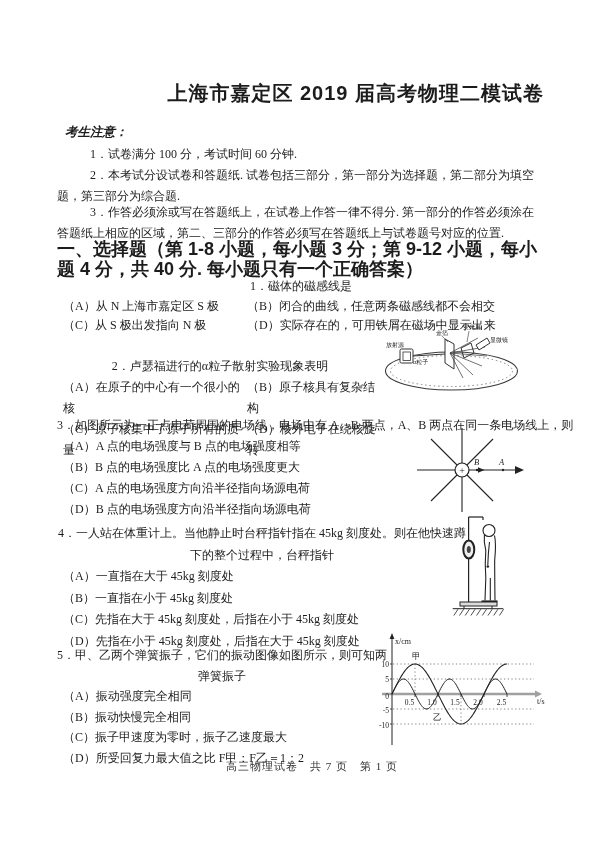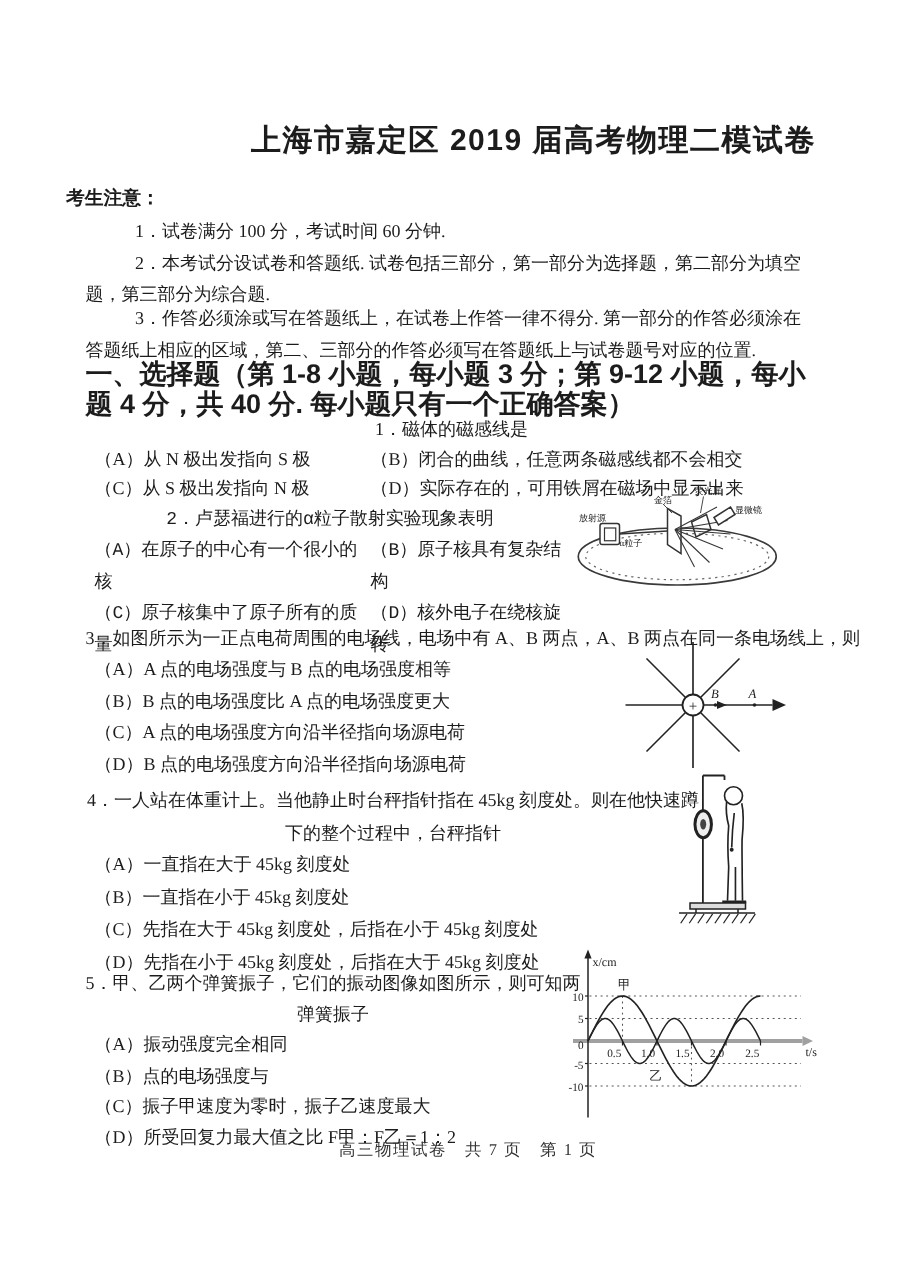--- a/index.html
+++ b/index.html
@@ -36,7 +36,7 @@
 
   <h1 class="abs title" style="left:56px;top:80px;width:488px;">上海市嘉定区 2019 届高考物理二模试卷</h1>
 
-  <div class="abs hei" style="left:44px;top:124px;">考生注意：</div>
+  <div class="abs hei" style="left:65px;top:124px;font-style:italic;">考生注意：</div>
 
   <p class="abs body-text indent" style="left:57px;top:144px;width:488px;">1．试卷满分 100 分，考试时间 60 分钟.</p>
   <p class="abs body-text indent" style="left:57px;top:165px;width:488px;">2．本考试分设试卷和答题纸. 试卷包括三部分，第一部分为选择题，第二部分为填空题，第三部分为综合题.</p>

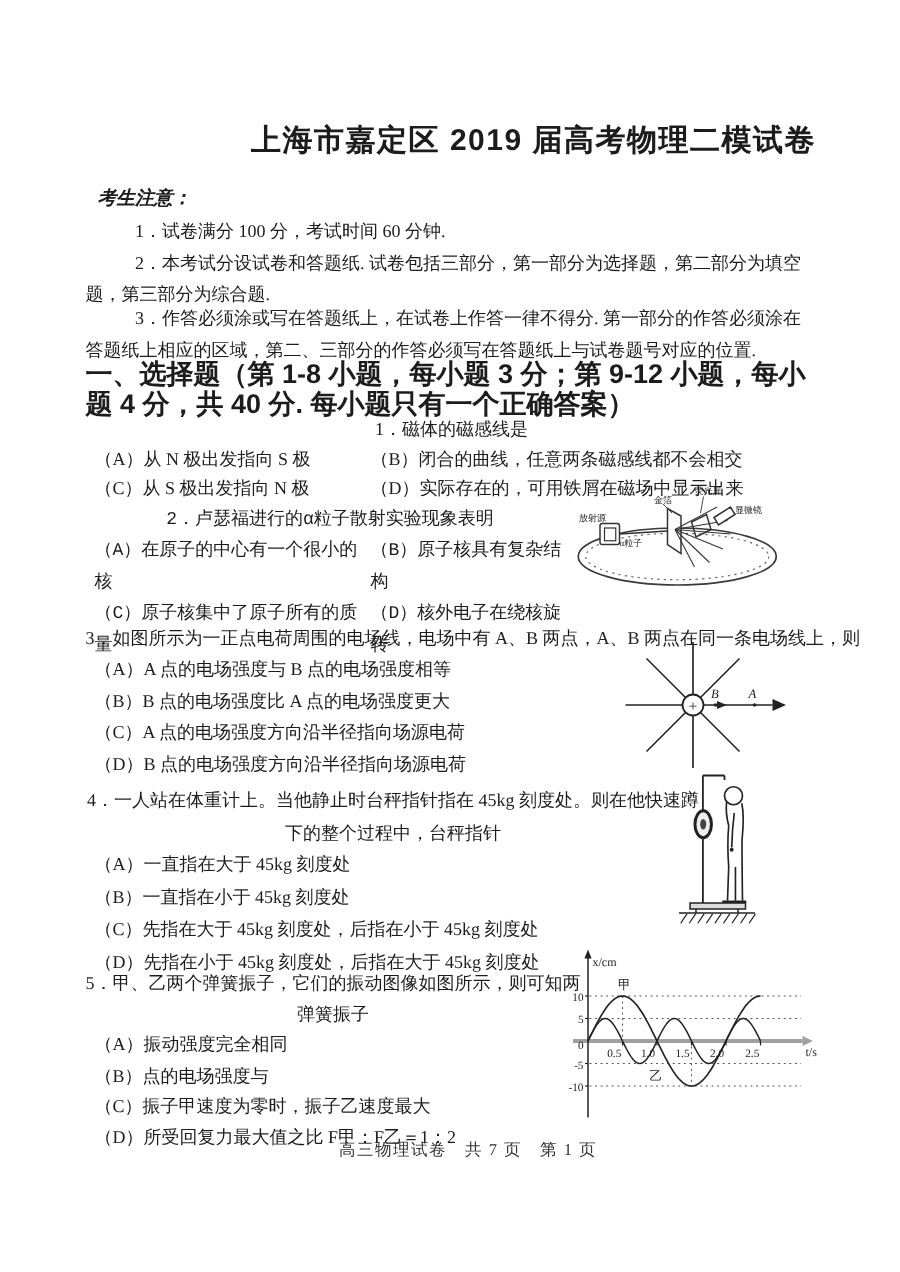--- a/index.html
+++ b/index.html
@@ -47,7 +47,7 @@
   <div class="abs q lh195" style="left:57px;top:277px;width:488px;">
     <p class="stem">1．磁体的磁感线是</p>
     <div class="opts2">
-      <span>（A）从 N 极出发指向 S 极</span>
+      <span>（A）从 N 上海市嘉定区 S 极</span>
       <span>（B）闭合的曲线，任意两条磁感线都不会相交</span>
       <span>（C）从 S 极出发指向 N 极</span>
       <span>（D）实际存在的，可用铁屑在磁场中显示出来</span>

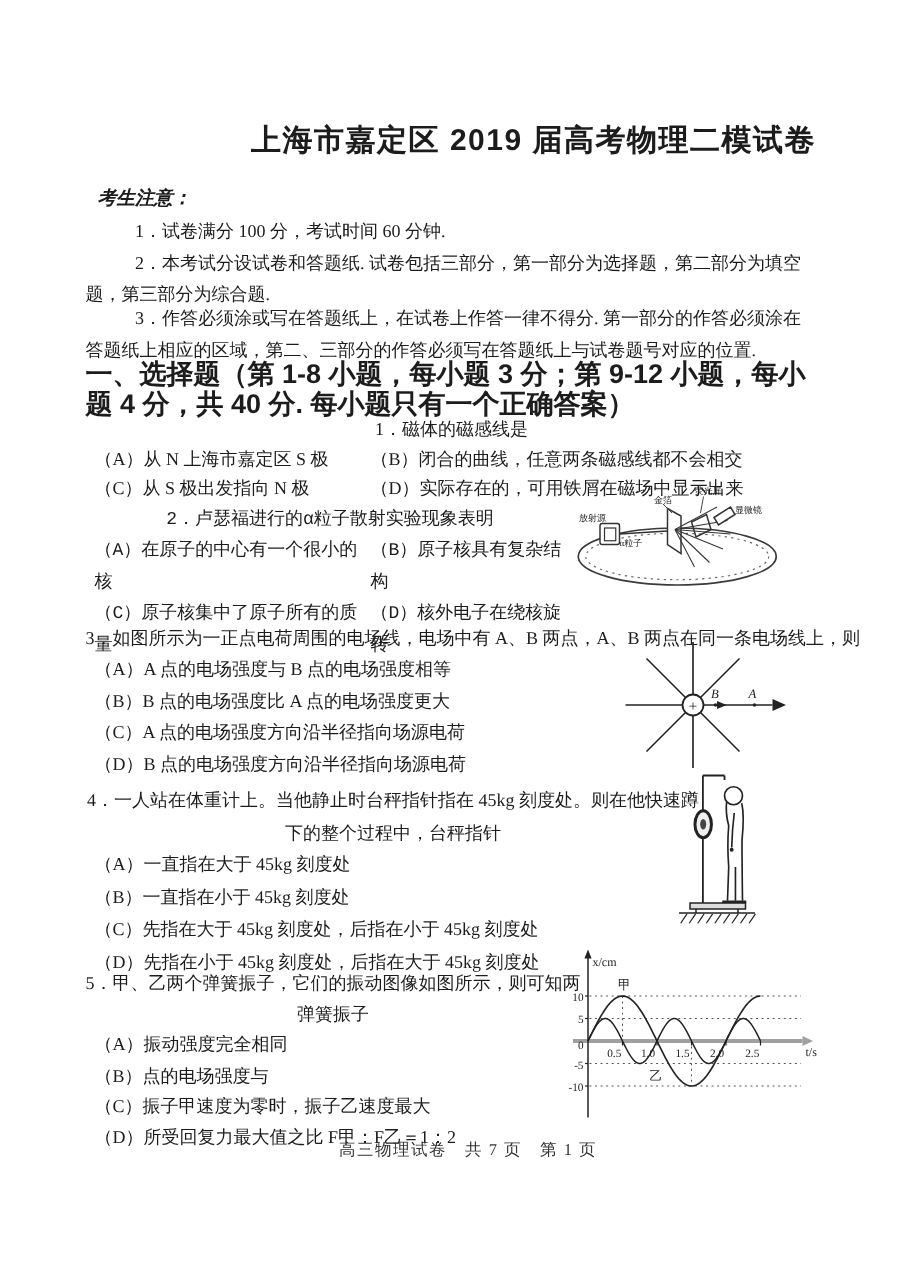--- a/index.html
+++ b/index.html
@@ -54,7 +54,7 @@
     </div>
   </div>
 
-  <div class="abs q lh21" style="left:57px;top:336px;width:326px;font-family:Liberation Mono, monospace;">
+  <div class="abs q lh21" style="left:57px;top:356px;width:326px;">
     <p class="stem">2．卢瑟福进行的α粒子散射实验现象表明</p>
     <div class="opts2">
       <span>（A）在原子的中心有一个很小的核</span>

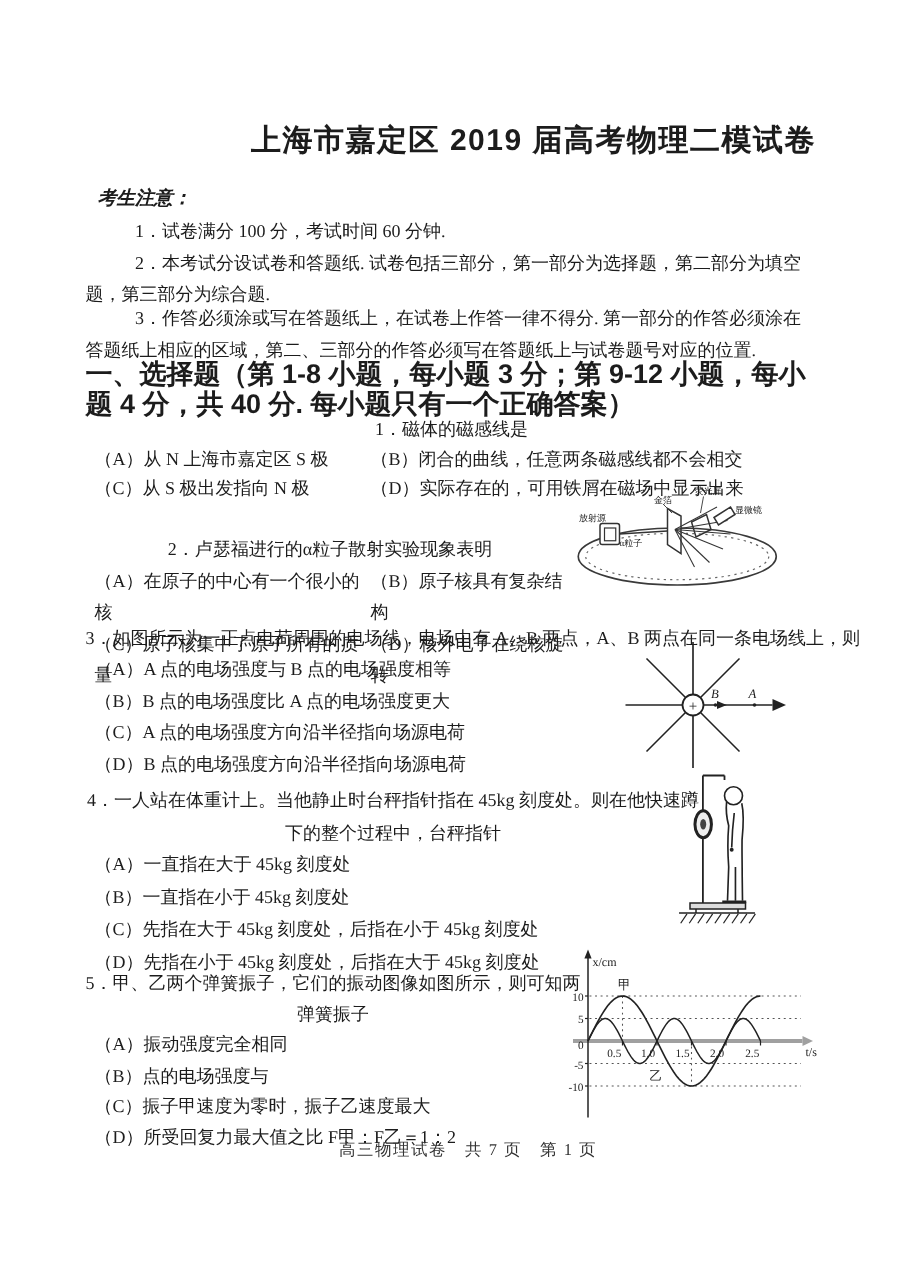--- a/index.html
+++ b/index.html
@@ -173,7 +173,7 @@
     <p class="stem" style="width:330px;">5．甲、乙两个弹簧振子，它们的振动图像如图所示，则可知两弹簧振子</p>
     <div class="opts1">
       <div>（A）振动强度完全相同</div>
-      <div>（B）点的电场强度与</div>
+      <div>（B）振动快慢完全相同</div>
       <div>（C）振子甲速度为零时，振子乙速度最大</div>
       <div>（D）所受回复力最大值之比 F甲：F乙＝1：2</div>
     </div>

